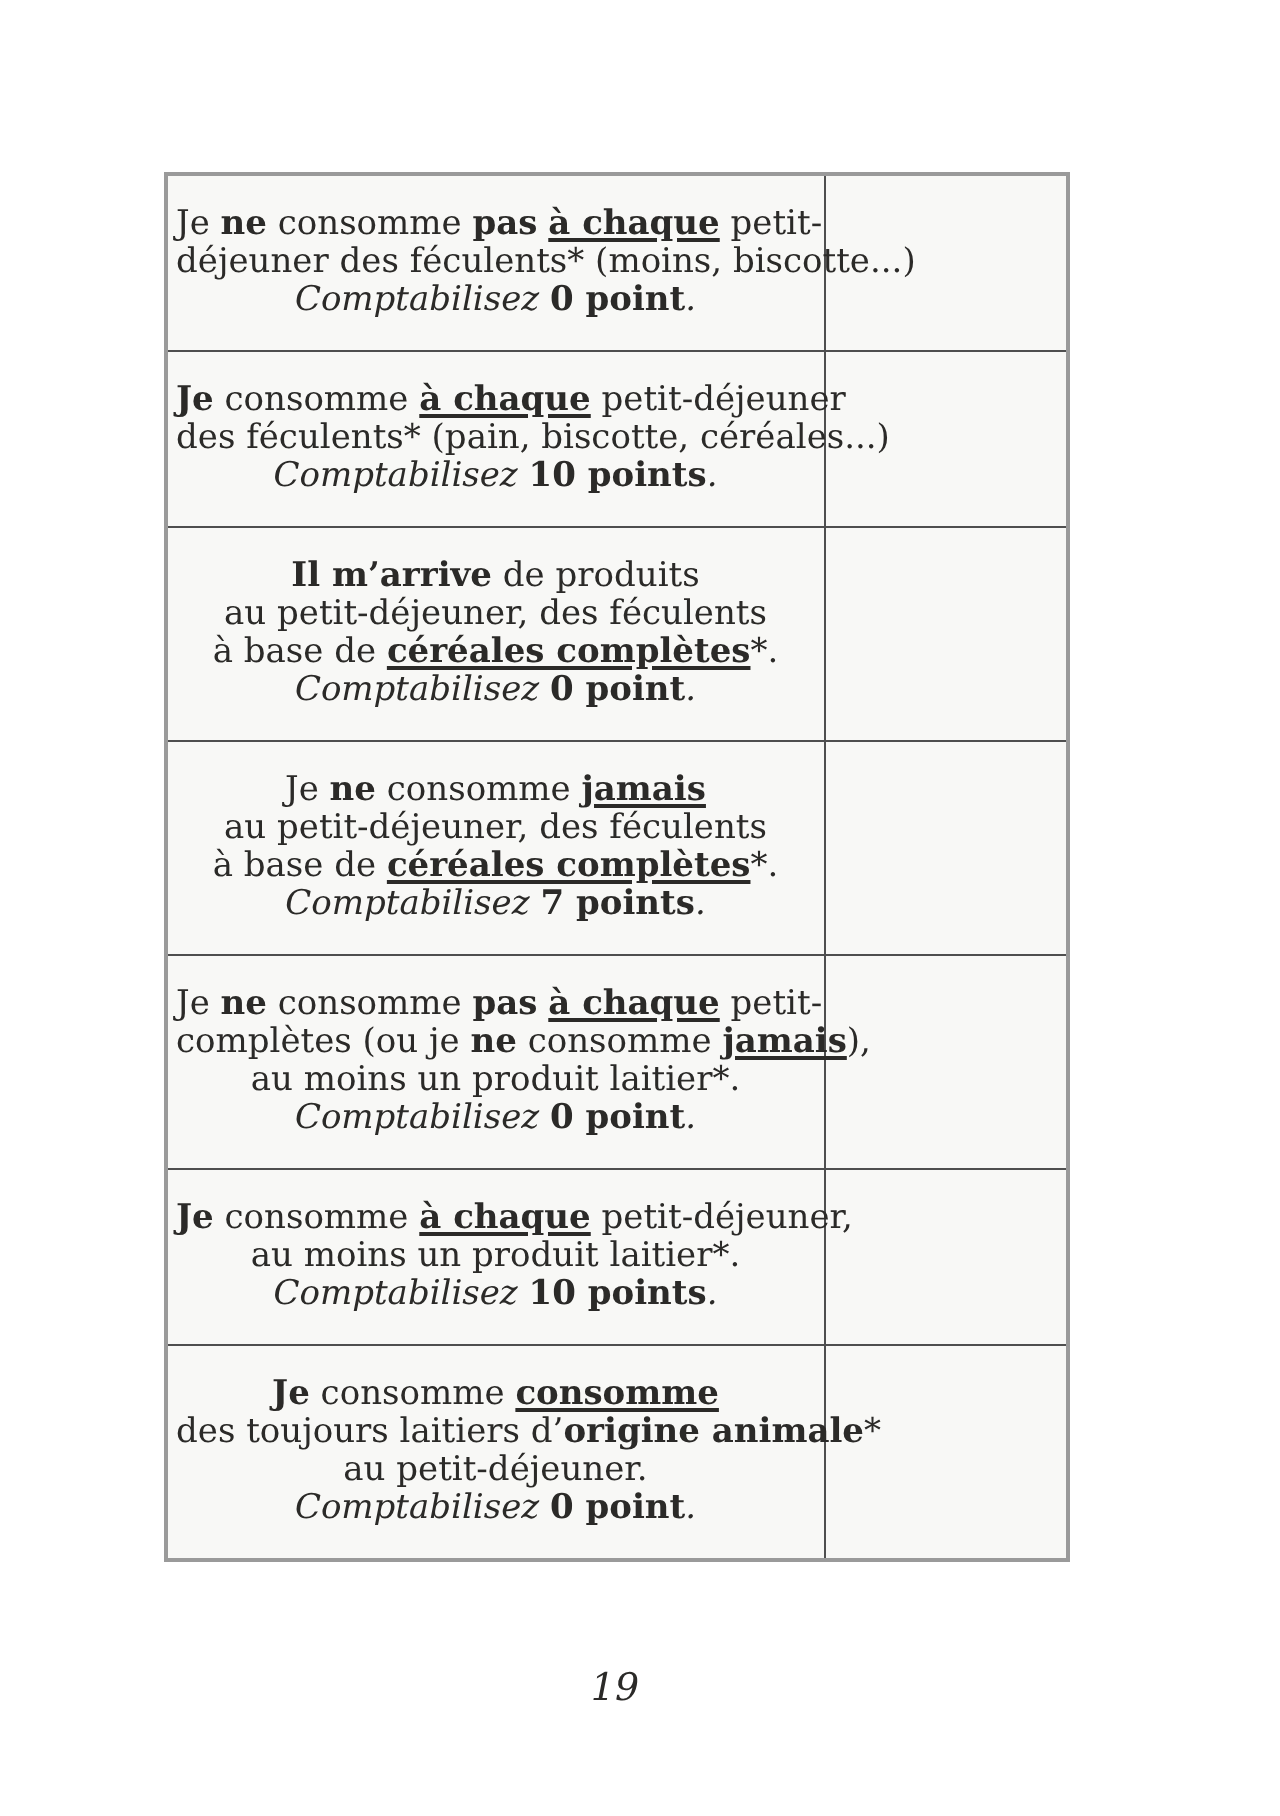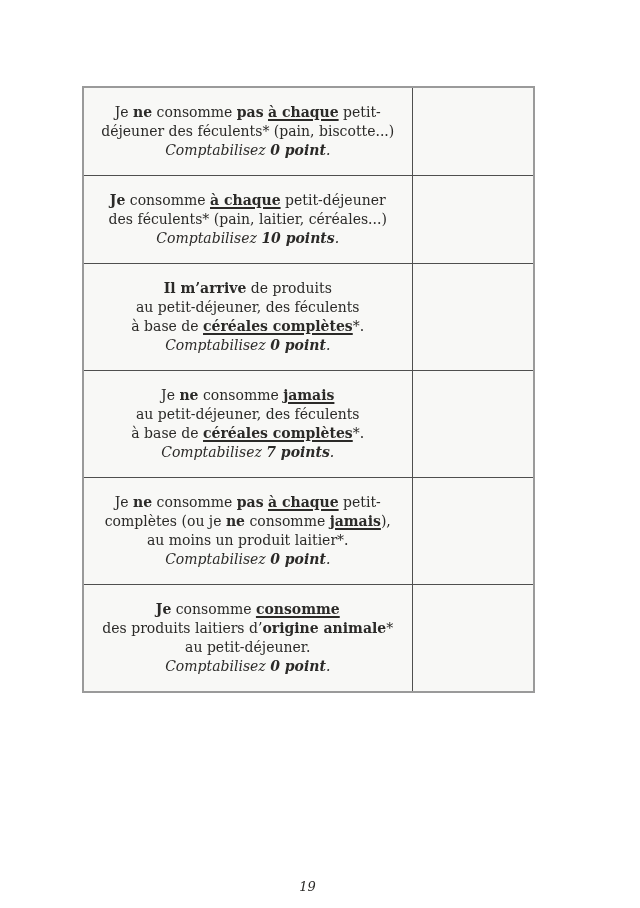--- a/index.html
+++ b/index.html
@@ -34,7 +34,7 @@
     width: 329px;
     text-align: center;
     padding: 15px 4px;
-    font-size: 14px;
+    font-size: 17px;
     line-height: 19px;
   }
   .a-cell {

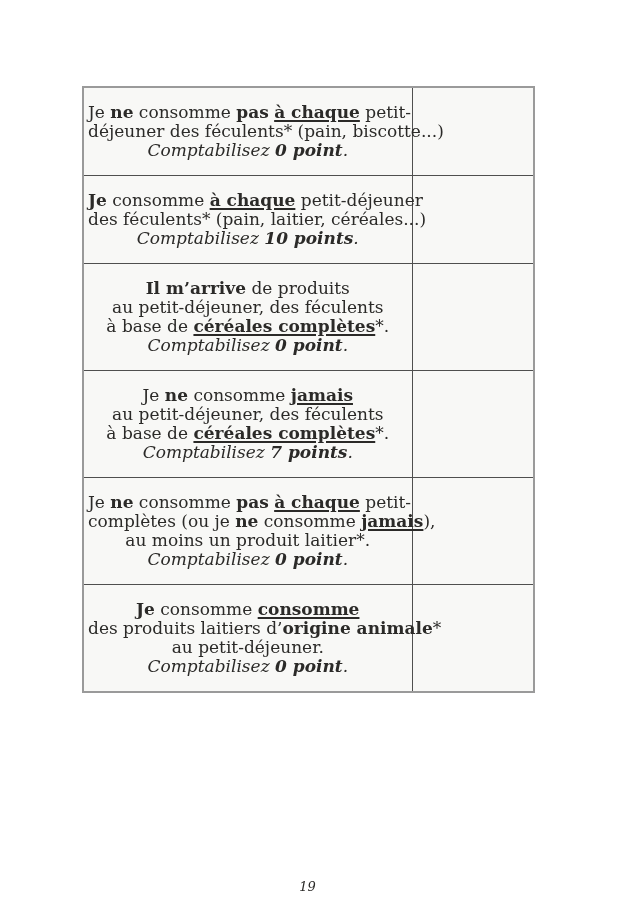--- a/index.html
+++ b/index.html
@@ -81,7 +81,7 @@
         <tr>
           <td class="q-cell">
             <div class="line"><span>Je </span><span class="b">ne</span><span> consomme </span><span class="b">pas</span><span> </span><span class="bu">à chaque</span><span> petit-</span></div>
-            <div class="line"><span>déjeuner des féculents* (pain, biscotte...)</span></div>
+            <div class="line"><span>déjeuner des féculents* (moins, biscotte...)</span></div>
             <div class="line"><span class="sc">Comptabilisez </span><span class="scb">0 point</span><span class="sc">.</span></div>
           </td>
           <td class="a-cell"></td>

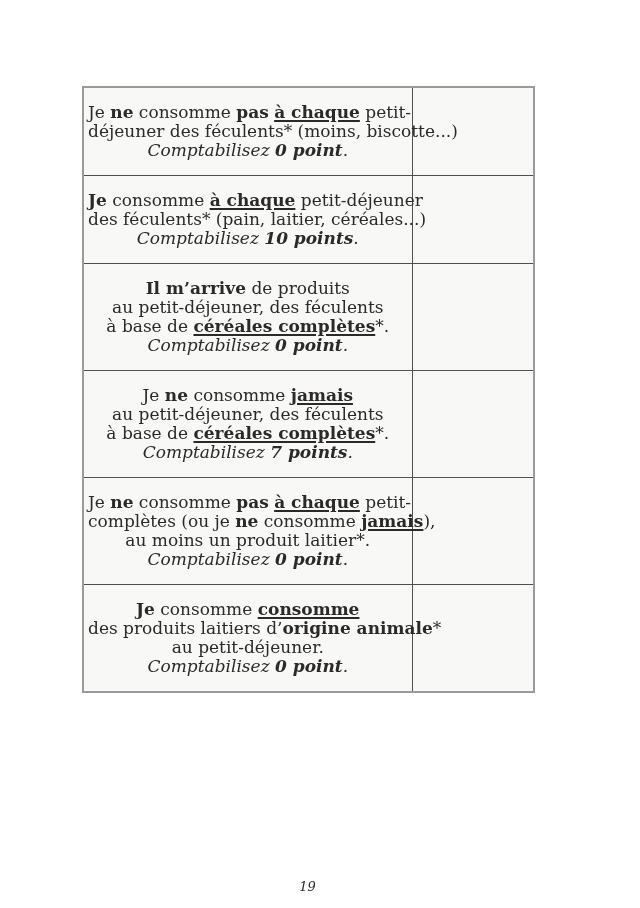--- a/index.html
+++ b/index.html
@@ -57,7 +57,6 @@
     text-align: right;
   }
   .scb {
-    font-style: italic;
     font-weight: bold;
   }
   .page-number {

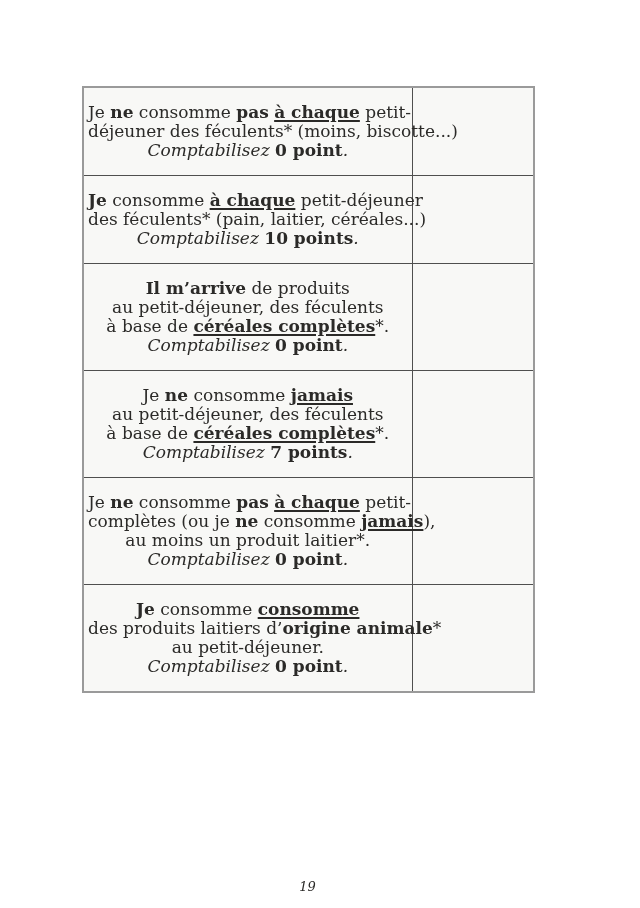--- a/index.html
+++ b/index.html
@@ -88,7 +88,7 @@
         <tr>
           <td class="q-cell">
             <div class="line"><span class="b">Je</span><span> consomme </span><span class="bu">à chaque</span><span> petit-déjeuner</span></div>
-            <div class="line"><span>des féculents* (pain, laitier, céréales...)</span></div>
+            <div class="line"><span>des féculents* (pain, biscotte, céréales...)</span></div>
             <div class="line"><span class="sc">Comptabilisez </span><span class="scb">10 points</span><span class="sc">.</span></div>
           </td>
           <td class="a-cell"></td>

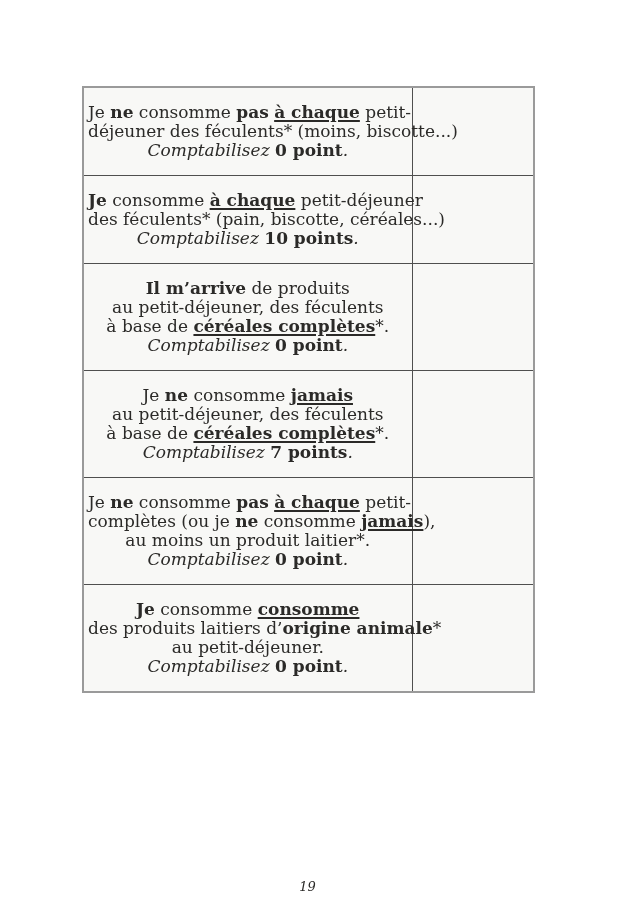--- a/index.html
+++ b/index.html
@@ -122,6 +122,14 @@
         </tr>
         <tr>
           <td class="q-cell">
+            <div class="line"><span class="b">Je</span><span> consomme </span><span class="bu">à chaque</span><span> petit-déjeuner,</span></div>
+            <div class="line"><span>au moins un produit laitier*.</span></div>
+            <div class="line"><span class="sc">Comptabilisez </span><span class="scb">10 points</span><span class="sc">.</span></div>
+          </td>
+          <td class="a-cell"></td>
+        </tr>
+        <tr>
+          <td class="q-cell">
             <div class="line"><span class="b">Je</span><span> consomme </span><span class="bu">consomme</span></div>
             <div class="line"><span>des produits laitiers d’</span><span class="b">origine animale</span><span>*</span></div>
             <div class="line"><span>au petit-déjeuner.</span></div>

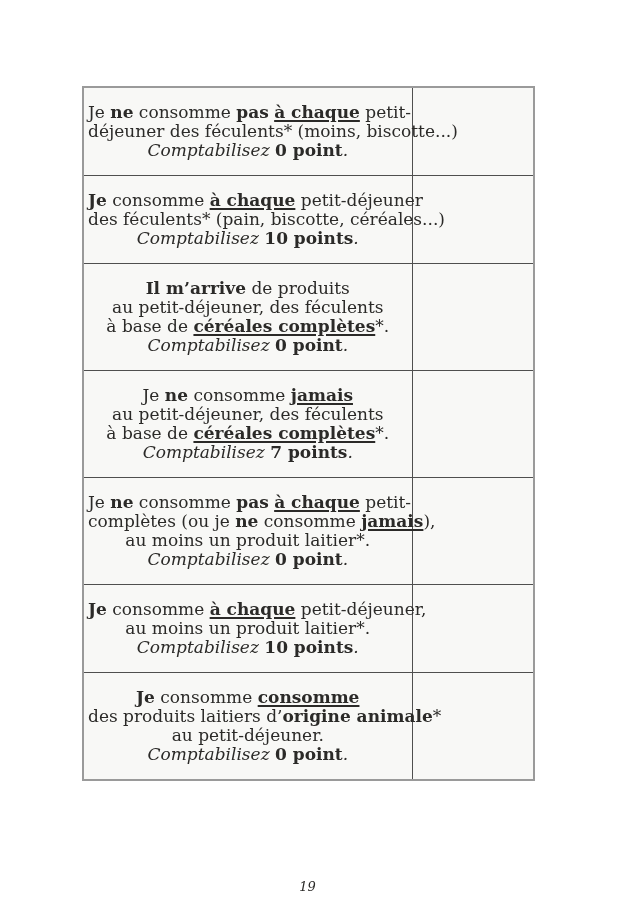--- a/index.html
+++ b/index.html
@@ -131,7 +131,7 @@
         <tr>
           <td class="q-cell">
             <div class="line"><span class="b">Je</span><span> consomme </span><span class="bu">consomme</span></div>
-            <div class="line"><span>des produits laitiers d’</span><span class="b">origine animale</span><span>*</span></div>
+            <div class="line"><span>des toujours laitiers d’</span><span class="b">origine animale</span><span>*</span></div>
             <div class="line"><span>au petit-déjeuner.</span></div>
             <div class="line"><span class="sc">Comptabilisez </span><span class="scb">0 point</span><span class="sc">.</span></div>
           </td>

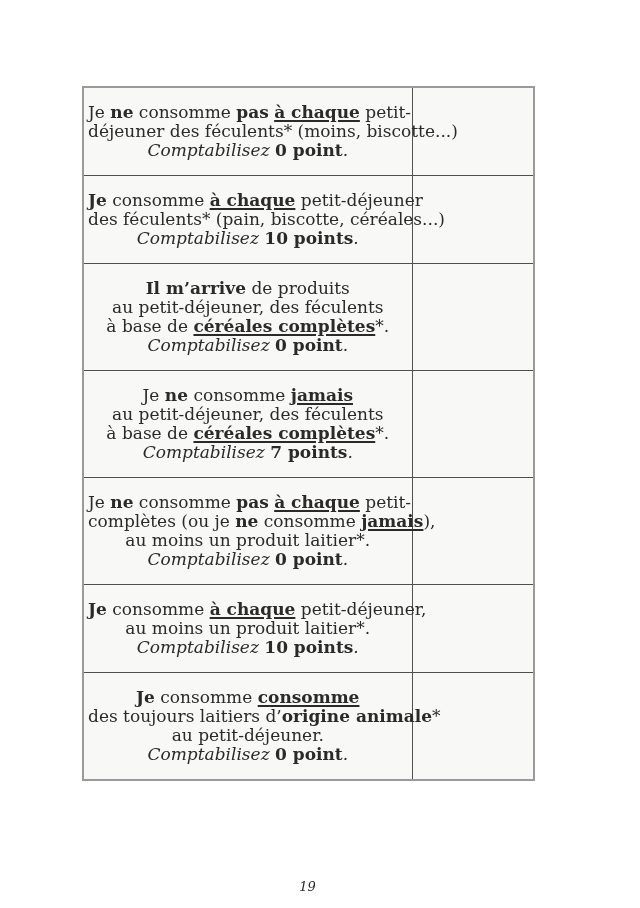--- a/index.html
+++ b/index.html
@@ -62,10 +62,10 @@
   .page-number {
     position: absolute;
     left: 82px;
-    top: 879px;
+    top: 833px;
     width: 451px;
     text-align: center;
-    font-size: 13px;
+    font-size: 19px;
     font-style: italic;
     color: #2b2a28;
   }

